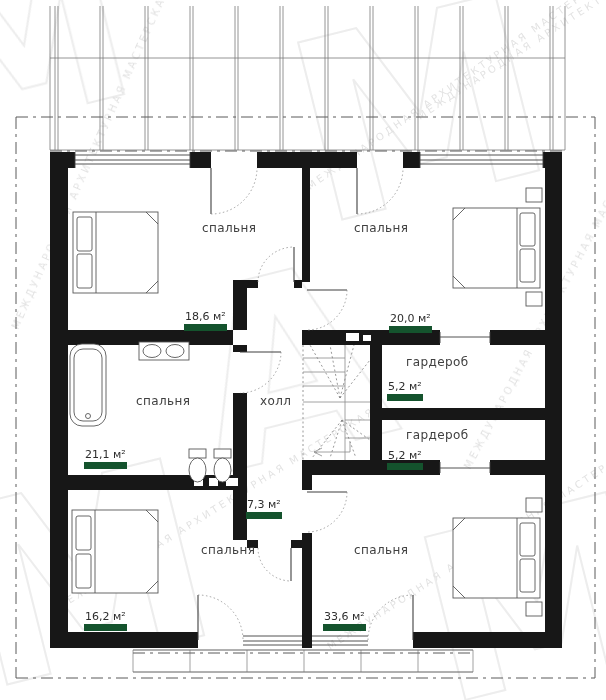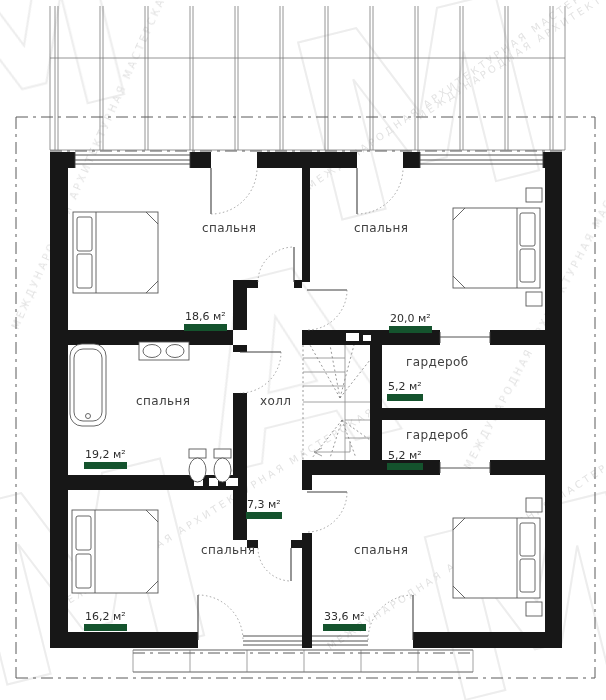--- a/index.html
+++ b/index.html
@@ -264,7 +264,7 @@
   <div class="area-label" style="left:389px;top:313px">20,0 м²</div>
 
   <div class="room-label" style="left:136px;top:395px">спальня</div>
-  <div class="area-label" style="left:84px;top:449px">19,2 м²</div>
+  <div class="area-label" style="left:84px;top:449px">21,1 м²</div>
 
   <div class="room-label" style="left:260px;top:395px">холл</div>
   <div class="area-label" style="left:246px;top:499px">7,3 м²</div>

